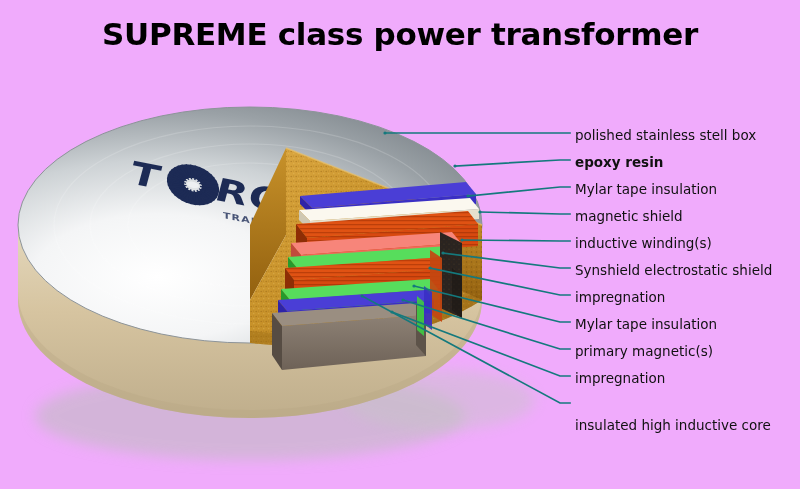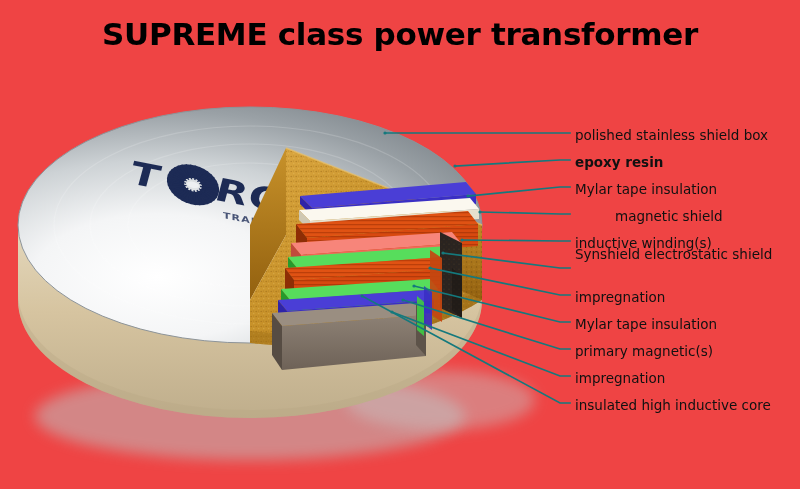--- a/index.html
+++ b/index.html
@@ -5,7 +5,7 @@
   html,body{margin:0;padding:0;background:#ffffff;}
   body{width:800px;height:489px;overflow:hidden;
        font-family:"DejaVu Sans","Liberation Sans",sans-serif;}
-  #stage{position:relative;width:800px;height:489px;background:#ef4444;}
+  #stage{position:relative;width:800px;height:489px;background:#f0abfc;}
 
   
   #title{

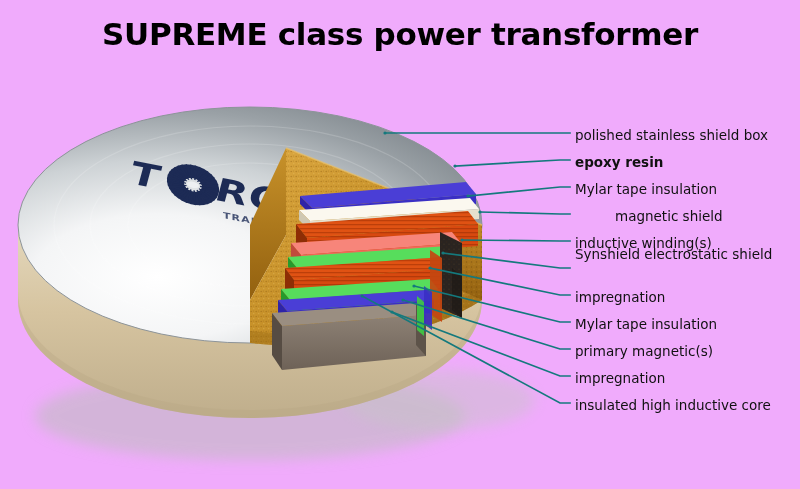--- a/index.html
+++ b/index.html
@@ -400,7 +400,7 @@
   </svg>
 
   <div id="labels">
-      <div class="lbl" style="top: 128px;">polished stainless shield box</div>
+      <div class="lbl" style="top: 128px;">polished stainless stell box</div>
       <div class="lbl" style="top: 155px; font-weight: bold;">epoxy resin</div>
       <div class="lbl" style="top: 182px;">Mylar tape insulation</div>
       <div class="lbl" style="top: 209px; margin-left: 40px;">magnetic shield</div>

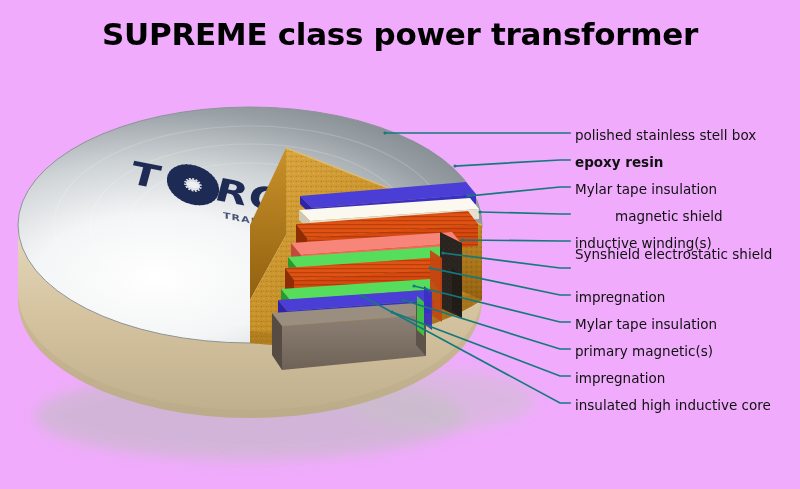--- a/index.html
+++ b/index.html
@@ -403,7 +403,7 @@
       <div class="lbl" style="top: 128px;">polished stainless stell box</div>
       <div class="lbl" style="top: 155px; font-weight: bold;">epoxy resin</div>
       <div class="lbl" style="top: 182px;">Mylar tape insulation</div>
-      <div class="lbl" style="top: 209px; margin-left: 40px;">magnetic shield</div>
+      <div class="lbl" style="top: 209px;">magnetic shield</div>
       <div class="lbl" style="top: 236px;">inductive winding(s)</div>
       <div class="lbl" style="top: 247px;">Synshield electrostatic shield</div>
       <div class="lbl" style="top: 290px;">impregnation</div>

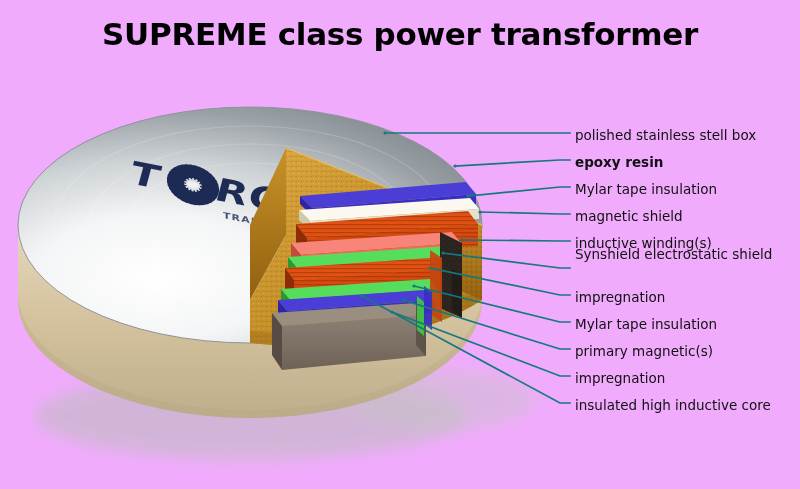--- a/index.html
+++ b/index.html
@@ -405,7 +405,7 @@
       <div class="lbl" style="top: 182px;">Mylar tape insulation</div>
       <div class="lbl" style="top: 209px;">magnetic shield</div>
       <div class="lbl" style="top: 236px;">inductive winding(s)</div>
-      <div class="lbl" style="top: 247px;">Synshield electrostatic shield</div>
+      <div class="lbl" style="top: 263px;">Synshield electrostatic shield</div>
       <div class="lbl" style="top: 290px;">impregnation</div>
       <div class="lbl" style="top: 317px;">Mylar tape insulation</div>
       <div class="lbl" style="top: 344px;">primary magnetic(s)</div>

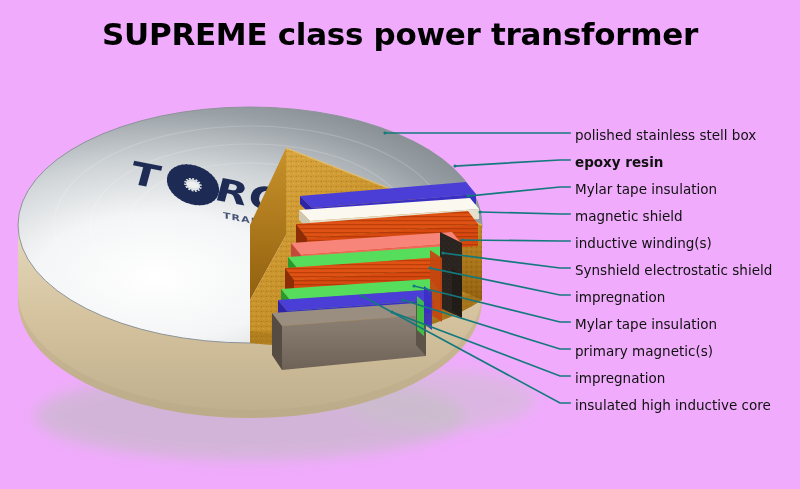--- a/index.html
+++ b/index.html
@@ -410,7 +410,7 @@
       <div class="lbl" style="top: 317px;">Mylar tape insulation</div>
       <div class="lbl" style="top: 344px;">primary magnetic(s)</div>
       <div class="lbl" style="top: 371px;">impregnation</div>
-      <div class="lbl" style="top: 398px;">insulated high inductive core</div>
+      <div class="lbl" style="top: 418px;">insulated high inductive core</div>
     </div>
 
 </div>

